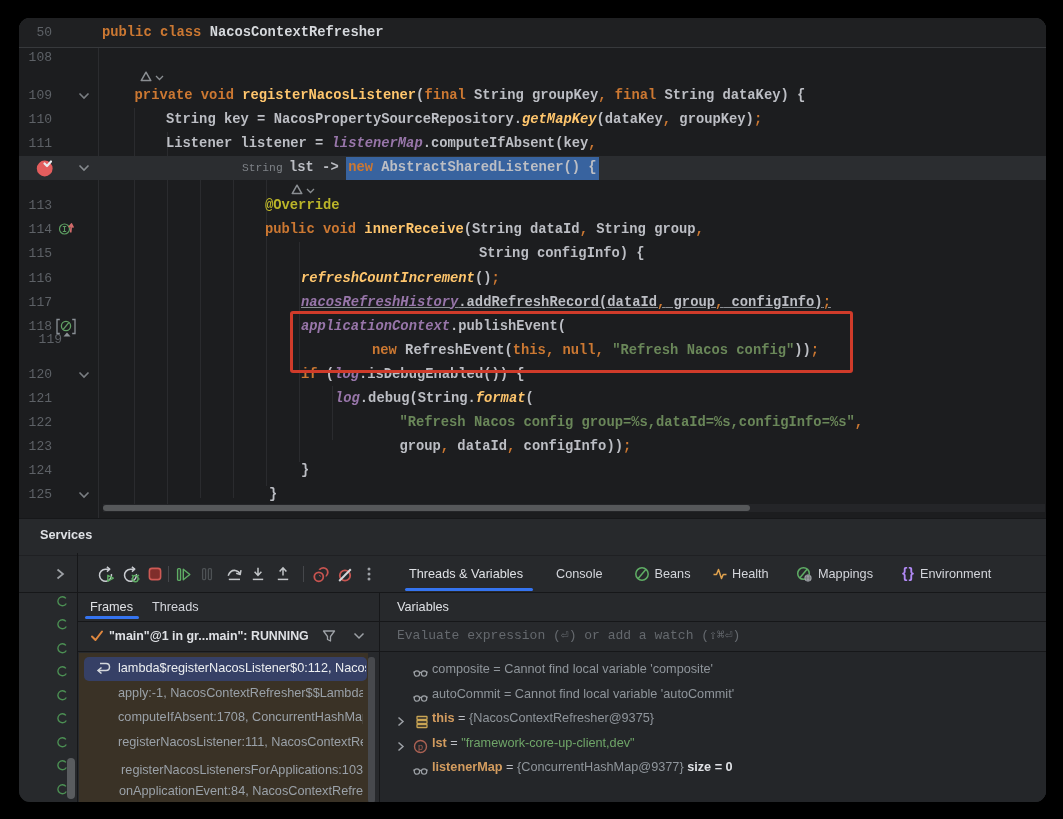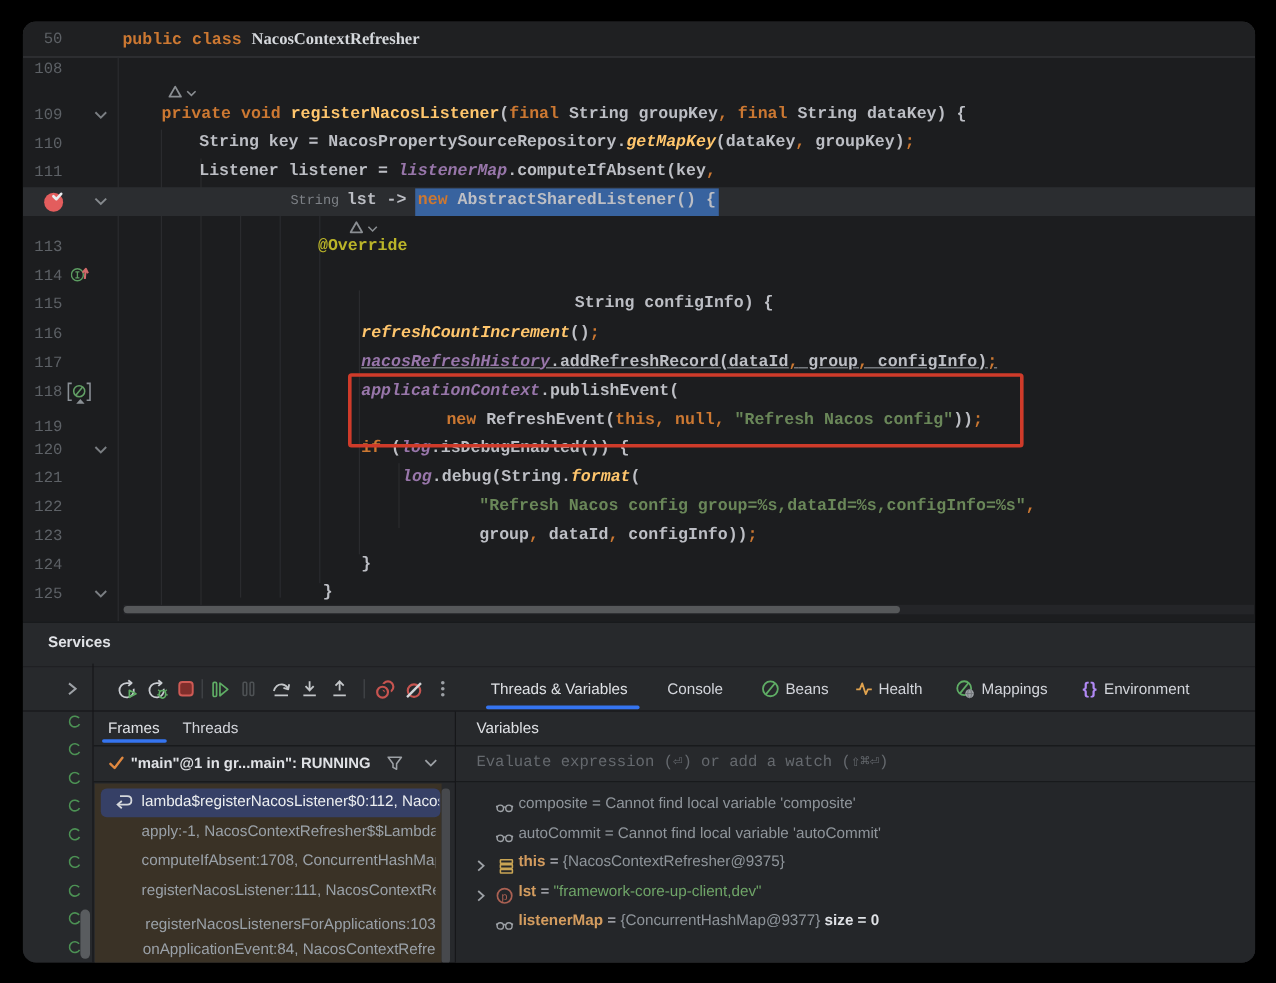--- a/index.html
+++ b/index.html
@@ -36,7 +36,7 @@
 
     <div class="abs" style="left:0;top:0;width:1027px;height:29px;background:#1f2022;border-bottom:1px solid #37393c;"></div>
     <div class="abs lnum" style="top:3px;">50</div>
-    <div class="abs code" style="left:83px;top:3px;"><span class="kw">public class </span><span style="color:#d5d8dc;font-family:Liberation Serif, serif;">NacosContextRefresher</span></div>
+    <div class="abs code" style="left:83px;top:3px;"><span class="kw">public class </span><span style="color:#d5d8dc;">NacosContextRefresher</span></div>
 
     <div class="abs" style="left:79px;top:30px;width:1px;height:470px;background:#2b2c2f;"></div>
 

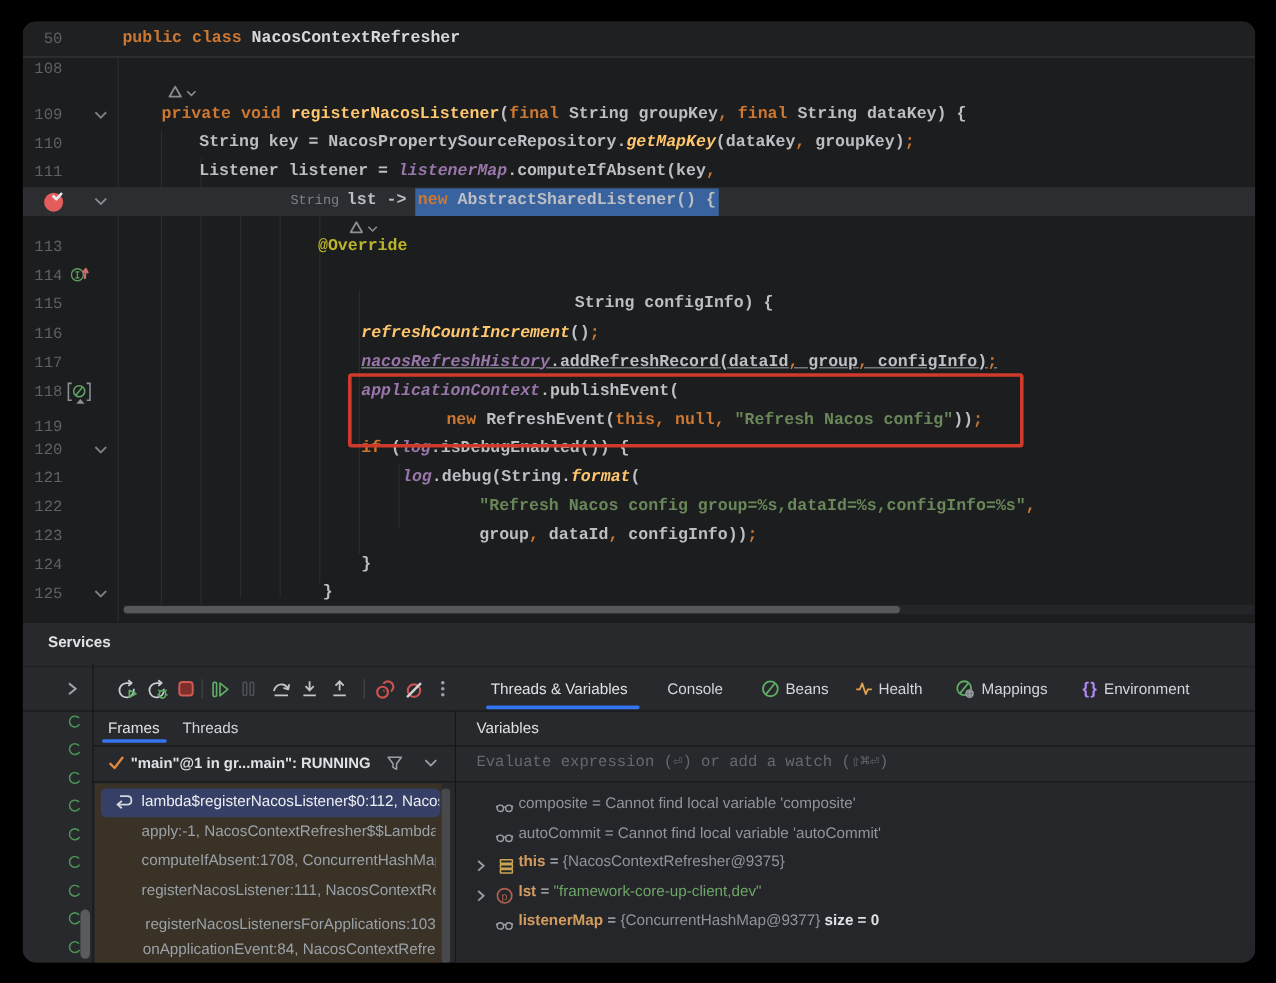--- a/index.html
+++ b/index.html
@@ -77,6 +77,7 @@
     <div class="abs code" style="left:270px;top:138px;">lst -&gt;</div>
     <div class="abs code" style="left:329.2px;top:138px;"><span class="kw">new</span> AbstractSharedListener() {</div>
     <div class="abs code" style="left:246px;top:176px;"><span class="ann">@Override</span></div>
+    <div class="abs code" style="left:246px;top:200px;"><span class="kw">public void </span><span class="mth">innerReceive</span>(String dataId<span class="semi">,</span> String group<span class="semi">,</span></div>
     <div class="abs code" style="left:460px;top:224px;">String configInfo) {</div>
     <div class="abs code" style="left:282px;top:248.5px;"><span class="smth">refreshCountIncrement</span>()<span class="semi">;</span></div>
     <div class="abs code" style="left:282px;top:272.5px;"><span style="text-decoration:underline;text-decoration-color:#8a8e93;"><span class="fld">nacosRefreshHistory</span>.addRefreshRecord(dataId<span class="semi">,</span> group<span class="semi">,</span> configInfo)<span class="semi">;</span></span></div>

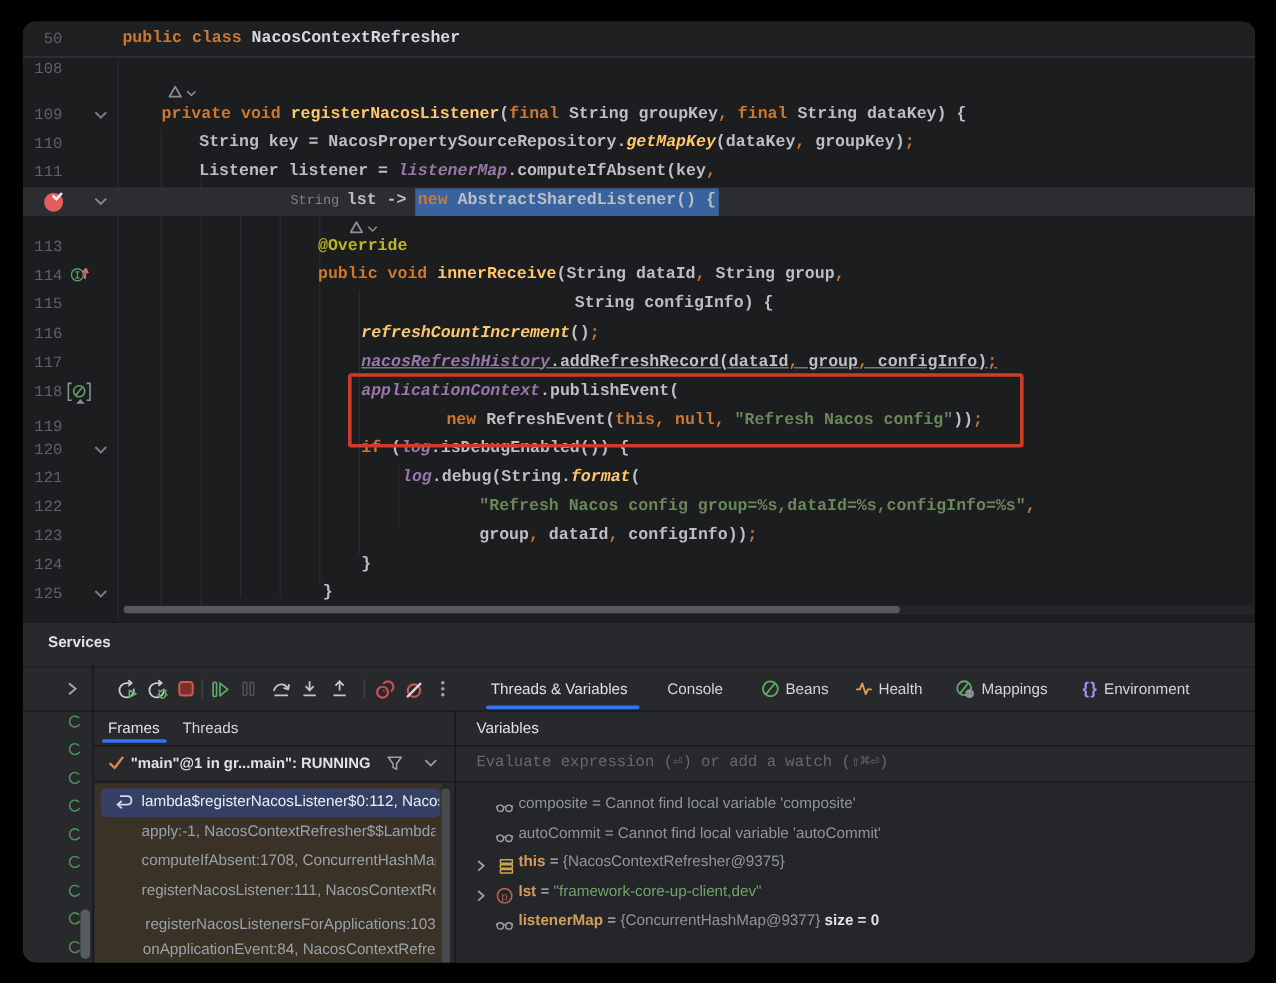--- a/index.html
+++ b/index.html
@@ -62,7 +62,7 @@
     <div class="abs lnum" style="top:248.5px;">116</div>
     <div class="abs lnum" style="top:272.5px;">117</div>
     <div class="abs lnum" style="top:296.5px;">118</div>
-    <div class="abs lnum" style="top:326px;">119</div>
+    <div class="abs lnum" style="top:310px;padding-left:10px;">119</div>
     <div class="abs lnum" style="top:344.5px;">120</div>
     <div class="abs lnum" style="top:369px;">121</div>
     <div class="abs lnum" style="top:393px;">122</div>

